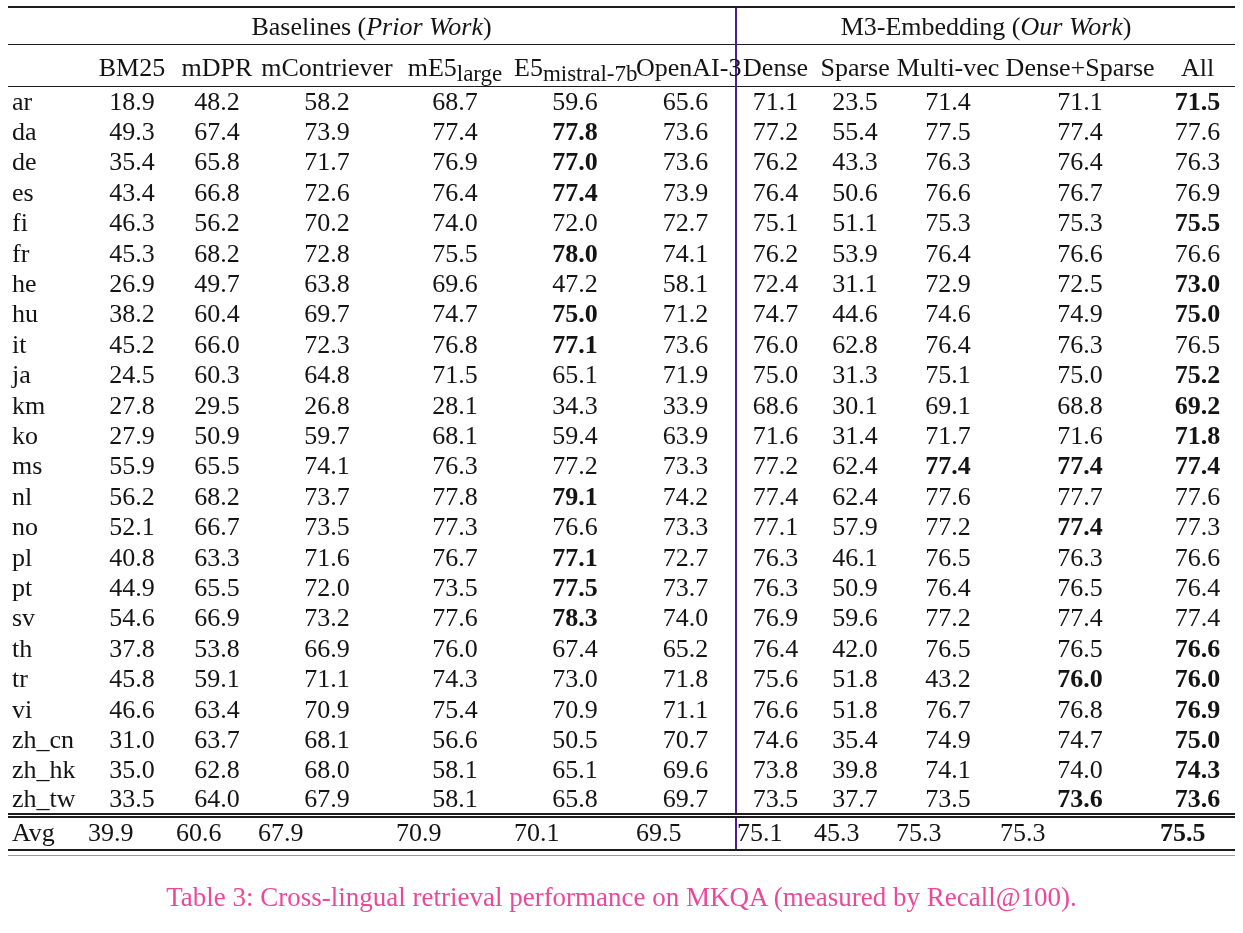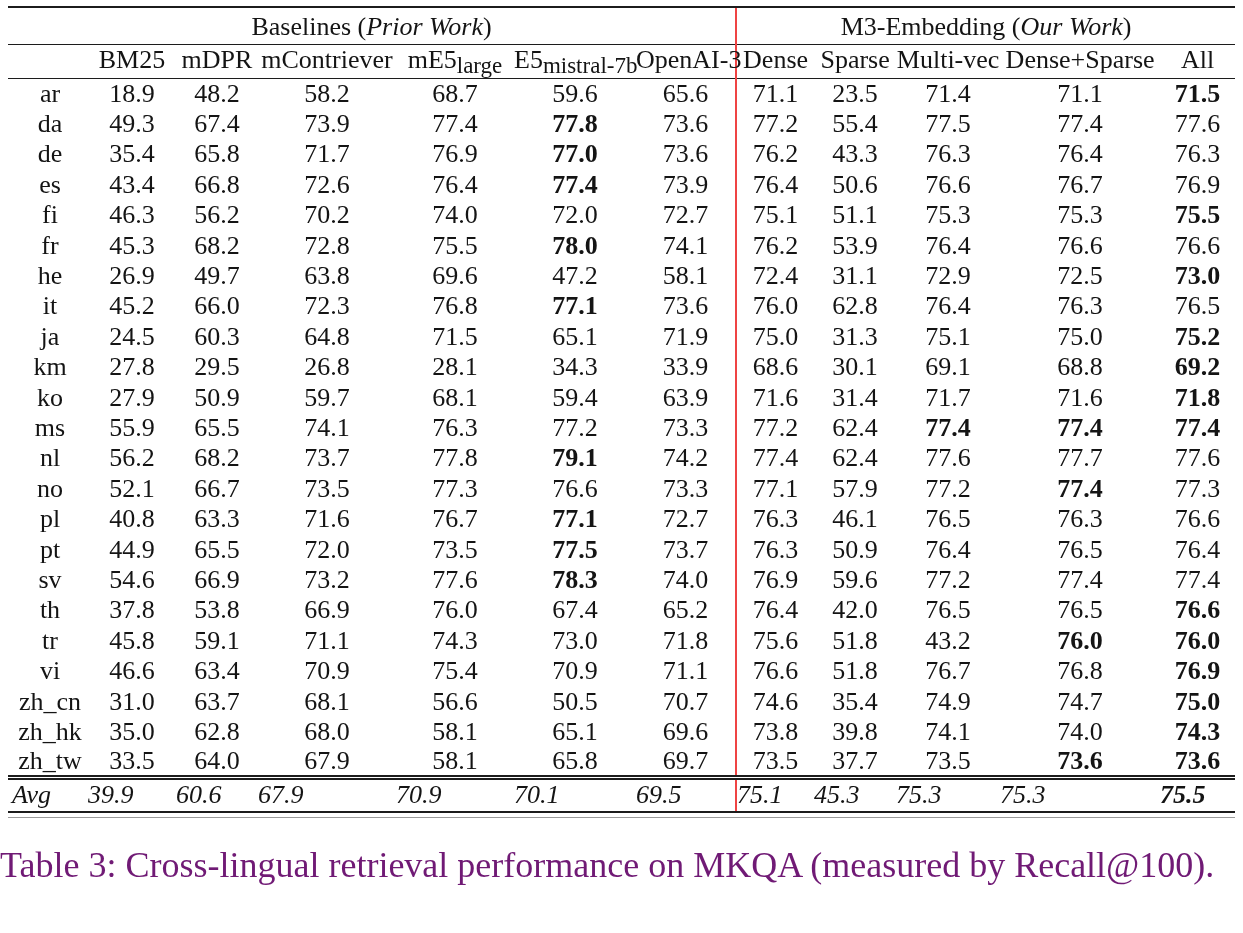--- a/index.html
+++ b/index.html
@@ -57,7 +57,7 @@
   }
   tr.avg-row td.lang { text-align: left; padding-left: 4px; }
   tr.avg-row td.num  { text-align: left; }
-  td.gsep { border-left: 2px solid #ef4444; }
+  td.gsep { border-left: 2px solid #4c1d95; }
   td.bold { font-weight: 700; }
   .it { font-style: italic; }
   sub.hsub { font-size: 23px; vertical-align: -5px; line-height: 0; }

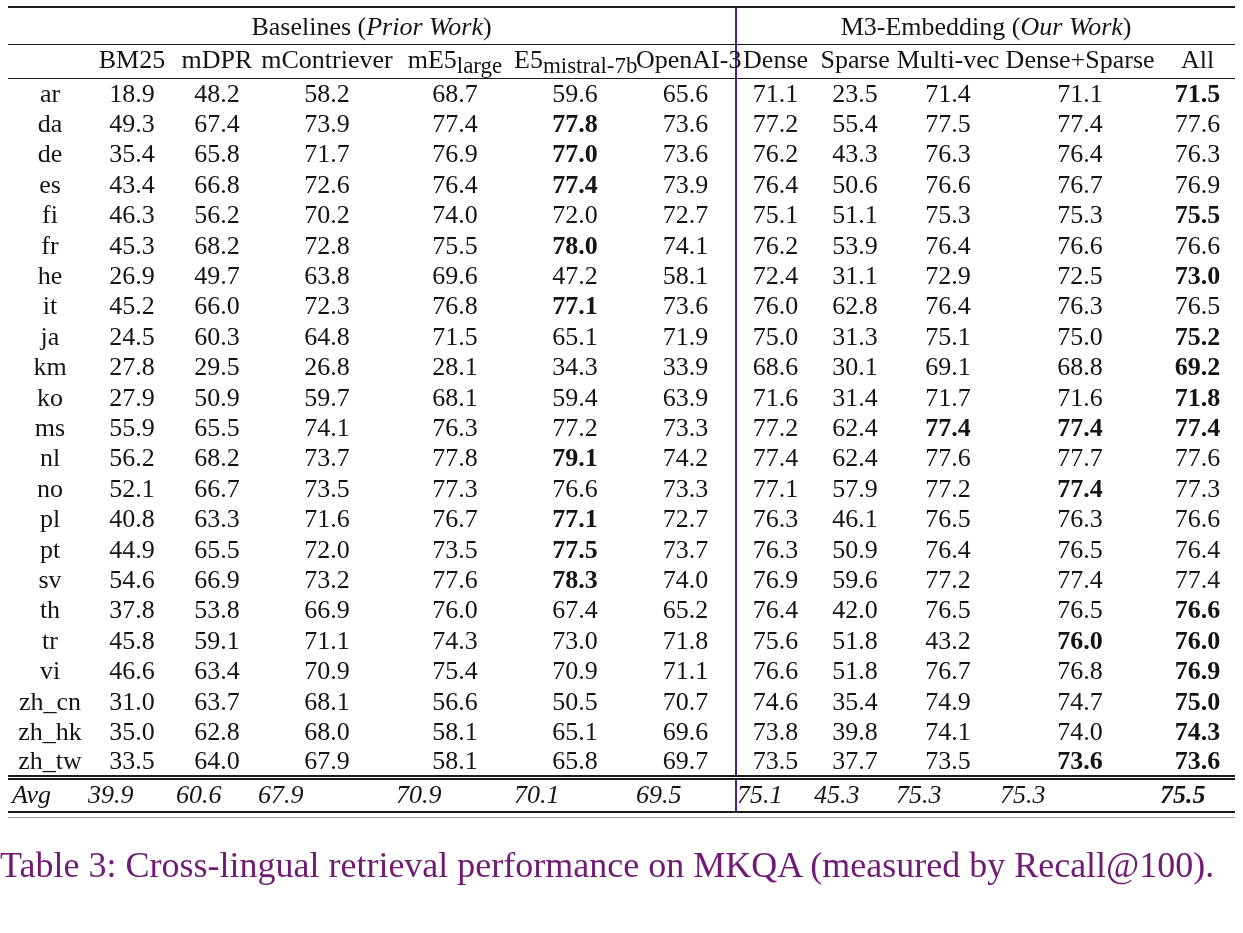--- a/index.html
+++ b/index.html
@@ -44,7 +44,7 @@
     border-bottom: 1.5px solid #1c1c1c;
     text-align: center;
     height: 31px;
-    padding: 2px 0 5px 0;
+    padding: 10px 0 5px 0;
     white-space: nowrap;
   }
   tr.data-row td { height: 30.4px; padding: 0; }

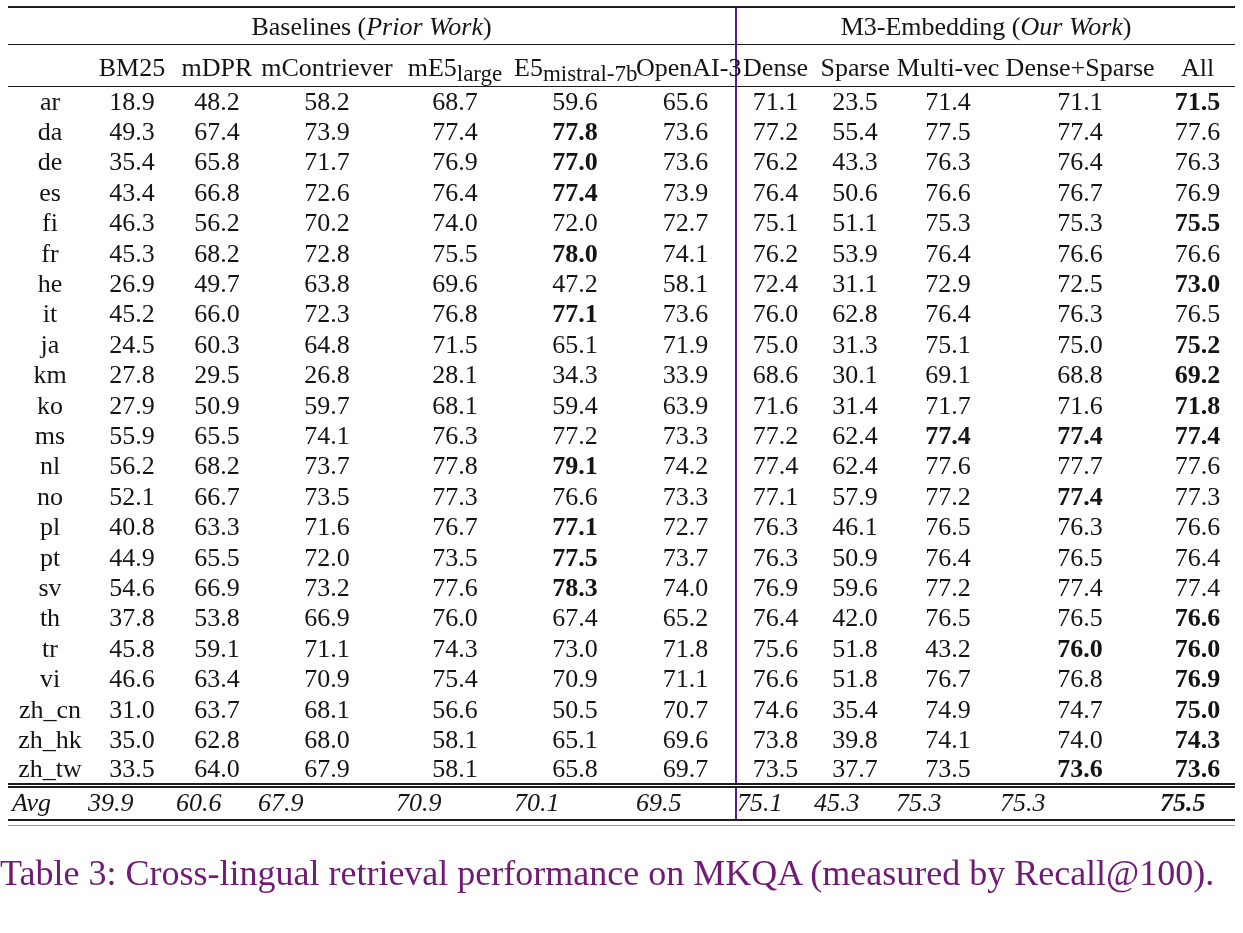--- a/index.html
+++ b/index.html
@@ -48,7 +48,7 @@
     white-space: nowrap;
   }
   tr.data-row td { height: 30.4px; padding: 0; }
-  tr.data-row td.lang { text-align: center; padding-left: 4px; }
+  tr.data-row td.lang { text-align: left; padding-left: 4px; }
   tr.data-row td.num  { text-align: center; }
   tr.avg-row td {
     border-top: 5px double #1c1c1c;

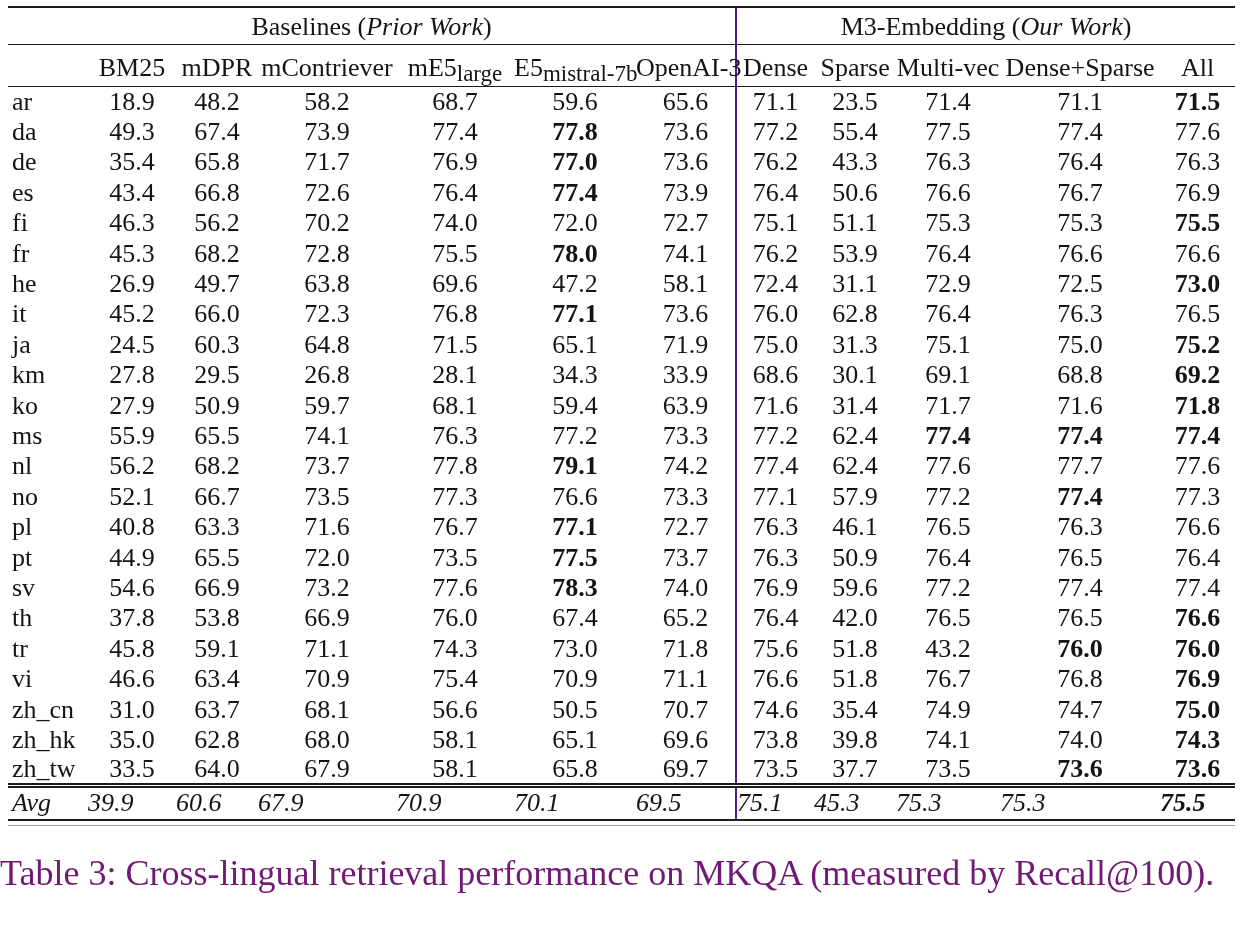--- a/index.html
+++ b/index.html
@@ -216,6 +216,20 @@
           <td class="num bold">73.0</td>
         </tr>
         <tr class="data-row">
+          <td class="lang">hu</td>
+          <td class="num">38.2</td>
+          <td class="num">60.4</td>
+          <td class="num">69.7</td>
+          <td class="num">74.7</td>
+          <td class="num bold">75.0</td>
+          <td class="num">71.2</td>
+          <td class="num gsep">74.7</td>
+          <td class="num">44.6</td>
+          <td class="num">74.6</td>
+          <td class="num">74.9</td>
+          <td class="num bold">75.0</td>
+        </tr>
+        <tr class="data-row">
           <td class="lang">it</td>
           <td class="num">45.2</td>
           <td class="num">66.0</td>

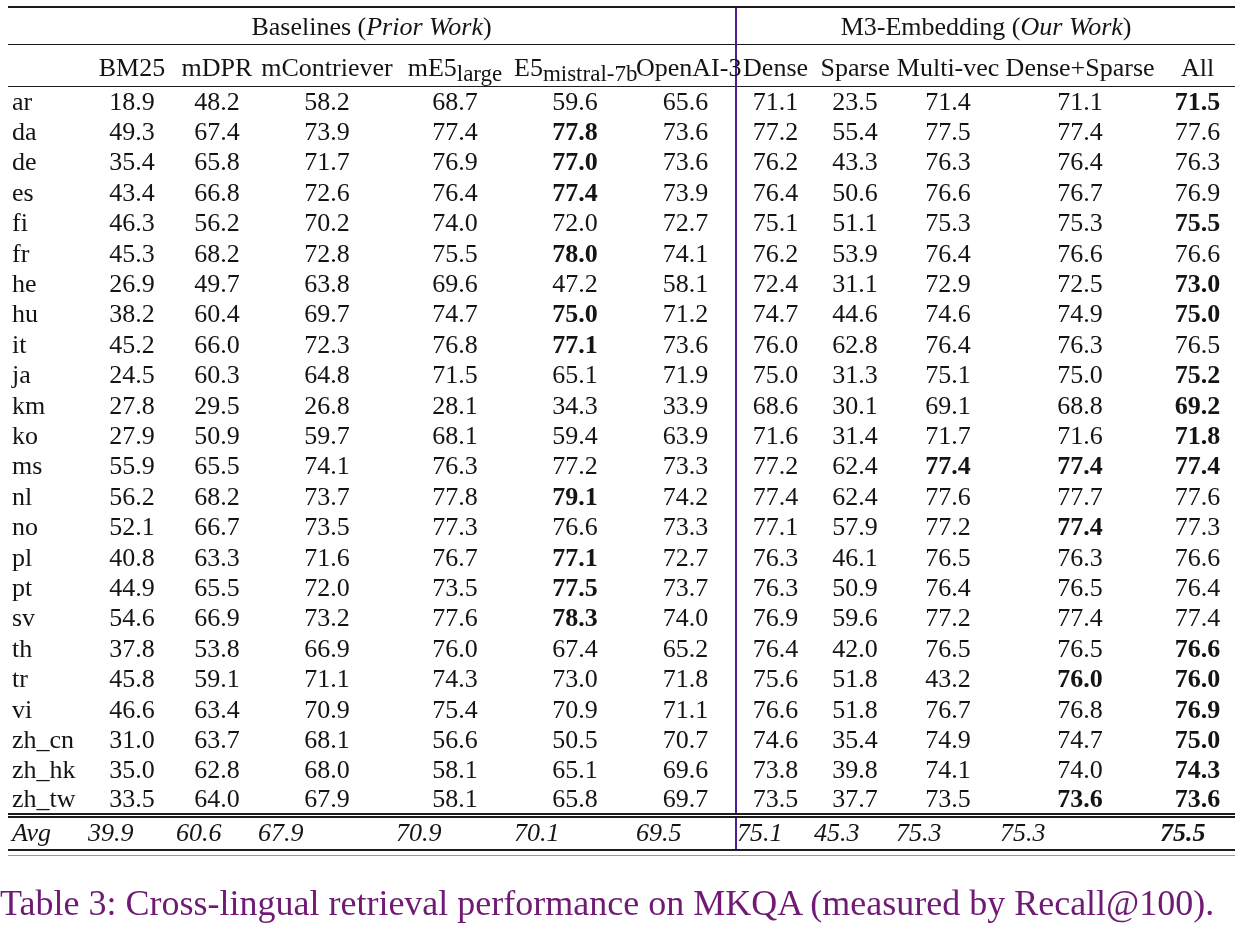--- a/index.html
+++ b/index.html
@@ -53,7 +53,7 @@
   tr.avg-row td {
     border-top: 5px double #1c1c1c;
     border-bottom: 2px solid #1c1c1c;
-    height: 34px; padding: 2px 0 3px 0; font-style: italic;
+    height: 34px; padding: 2px 0 3px 0;
   }
   tr.avg-row td.lang { text-align: left; padding-left: 4px; }
   tr.avg-row td.num  { text-align: left; }

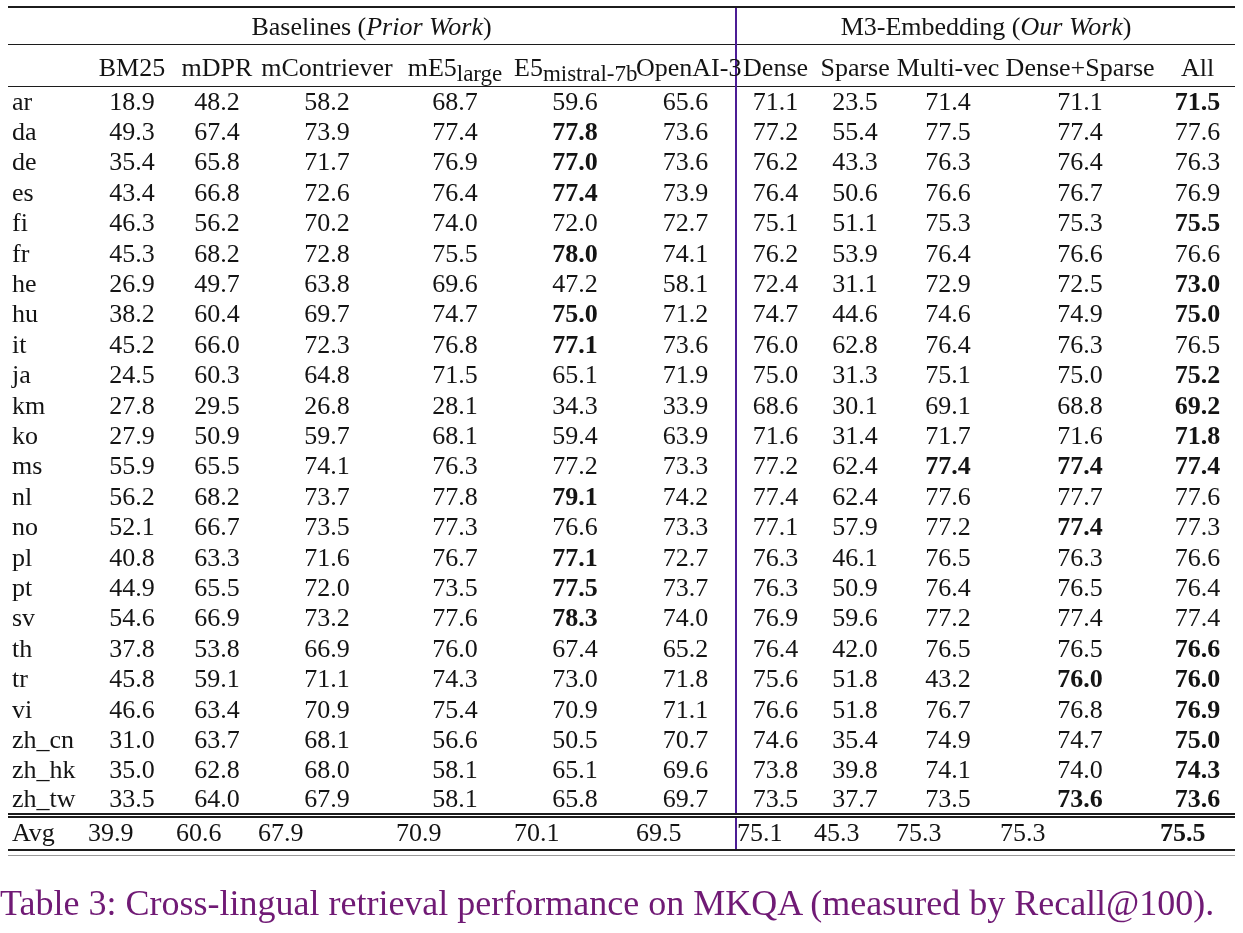--- a/index.html
+++ b/index.html
@@ -68,9 +68,9 @@
   }
   .caption {
     margin-top: 26px;
-    text-align: left;
-    font-size: 36px;
-    color: #701a75;
+    text-align: center;
+    font-size: 27px;
+    color: #ec4899;
   }
 </style>
 </head>

